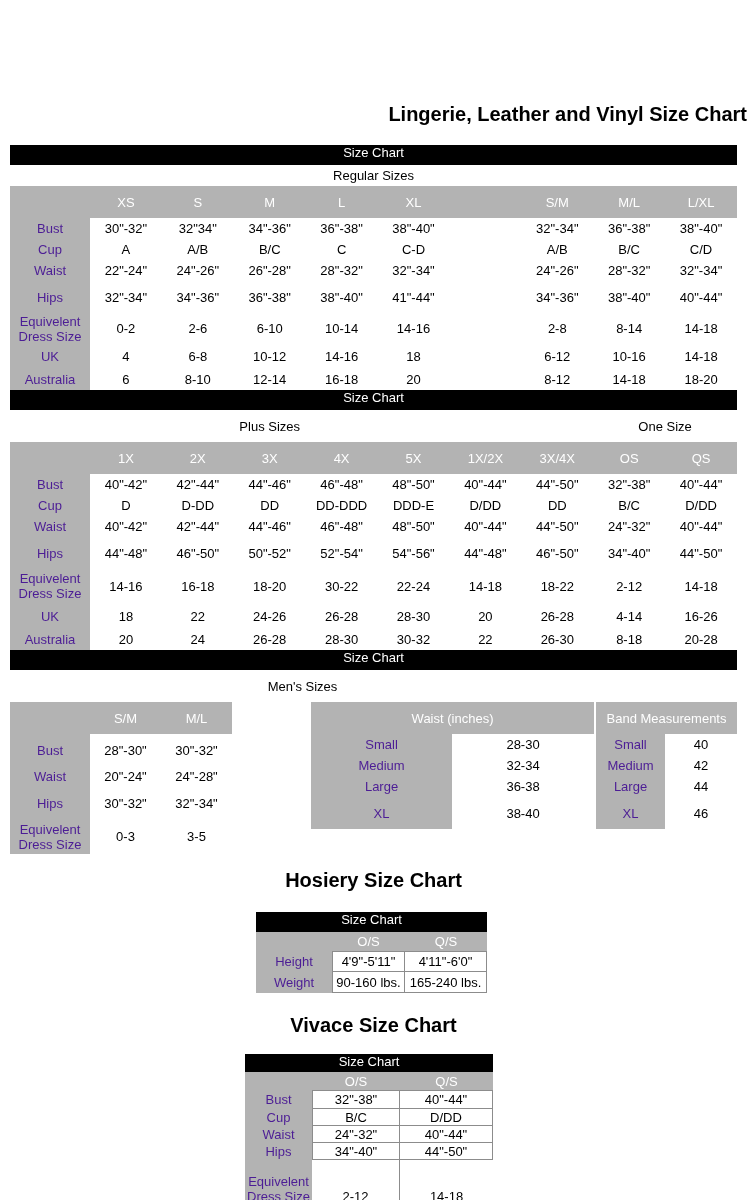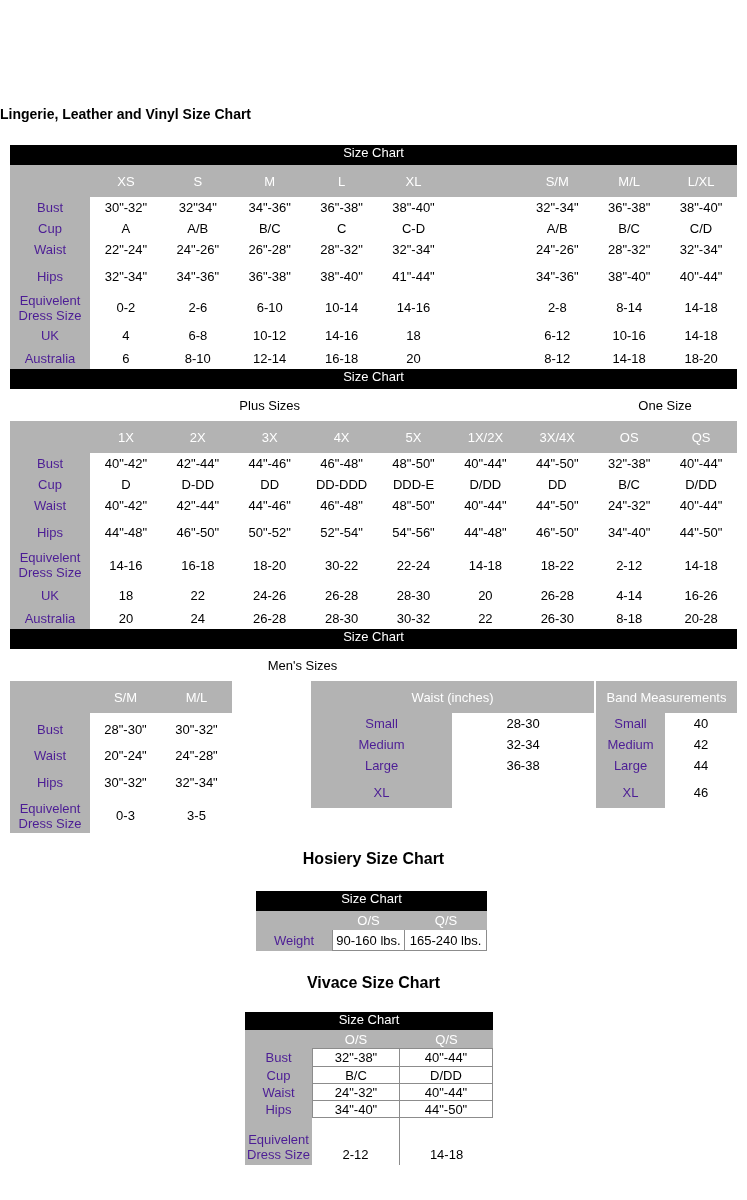--- a/index.html
+++ b/index.html
@@ -7,7 +7,7 @@
     width:747px; min-height:1200px; background:#ffffff; color:#000;
     font-family:"Liberation Sans", sans-serif; font-size:13px;
   }
-  .main-title { margin:104px 0 0 0; font-size:14px; font-weight:bold; text-align:left; line-height:20px; }
+  .main-title { margin:104px 0 0 0; font-size:20px; font-weight:bold; text-align:right; line-height:20px; }
   .sub-title  { margin:0; font-size:16px; font-weight:bold; text-align:center; line-height:20px; }
   .sheet { width:727px; margin-left:10px; }
 

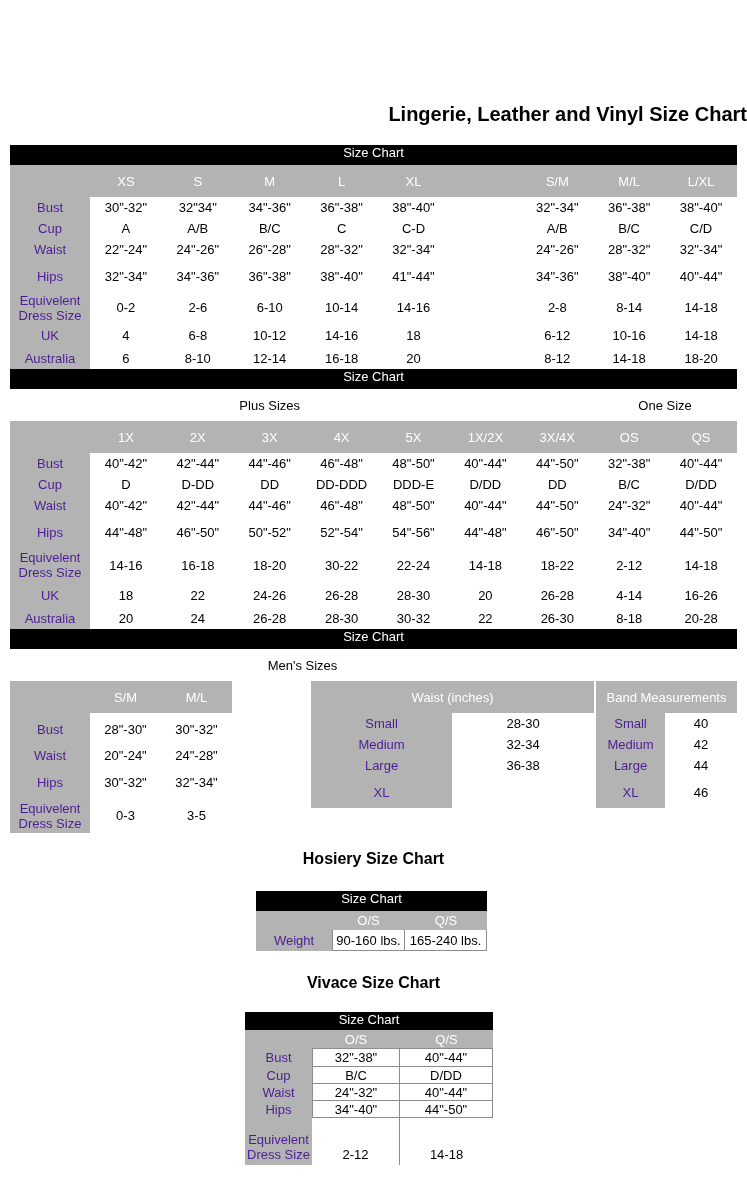--- a/index.html
+++ b/index.html
@@ -54,6 +54,7 @@
   <div class="bar">
       <span>Size Chart</span>
     </div>
+  <div class="sub h21">Regular Sizes</div>
   <div class="g10 hrow h20">
     <div class="hc"></div>
     <div class="hc">XS</div>

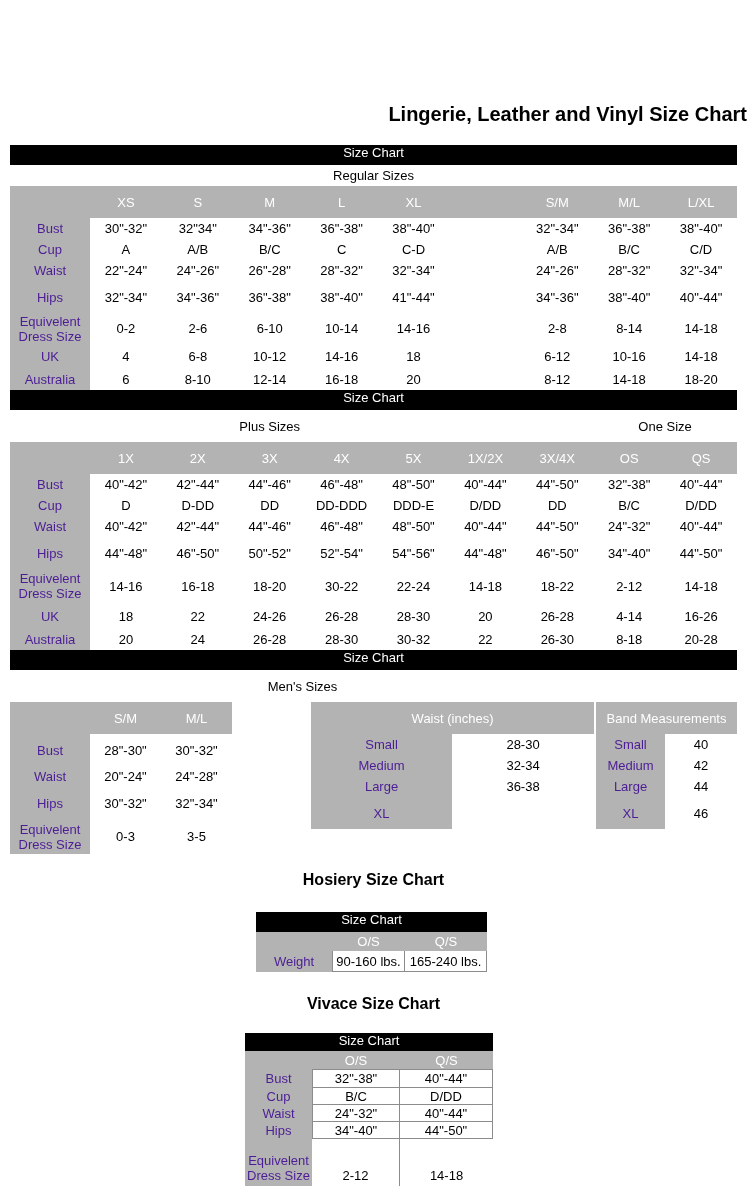--- a/index.html
+++ b/index.html
@@ -315,6 +315,7 @@
       </div>
       <div class="gmw h32">
         <div class="lab">XL</div>
+        <div class="val">38-40</div>
       </div>
     </div>
     <div class="w2"></div>

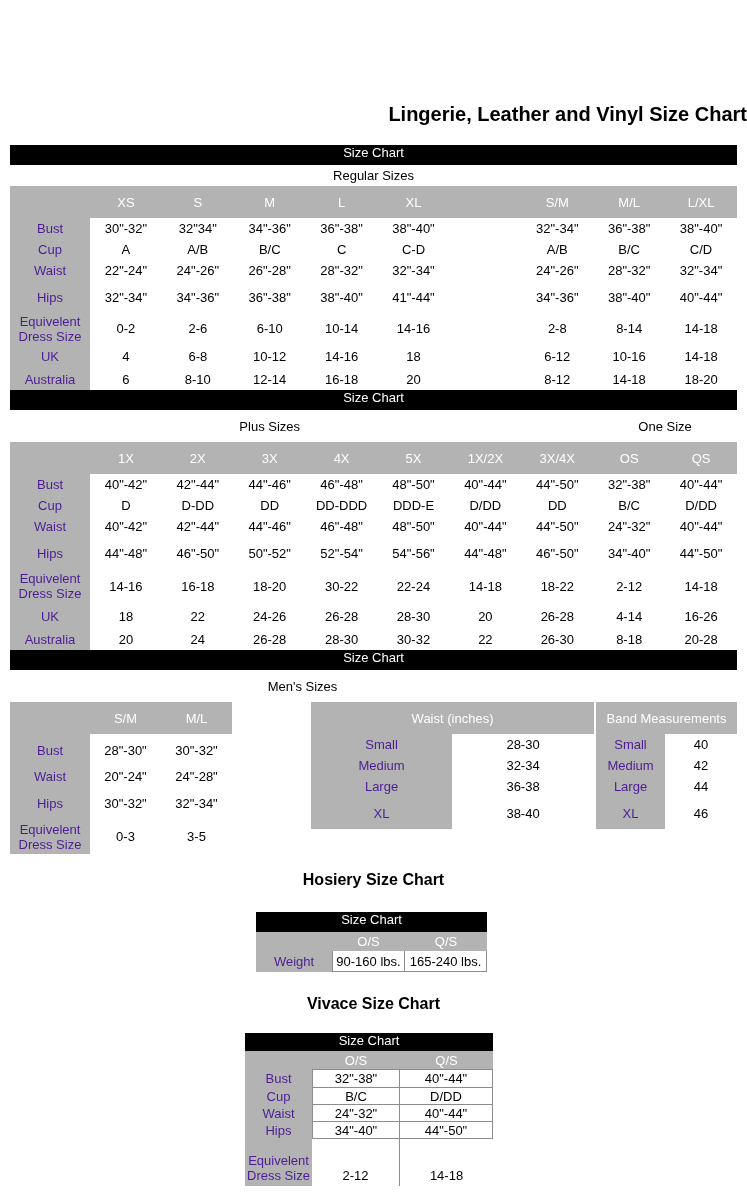--- a/index.html
+++ b/index.html
@@ -8,7 +8,7 @@
     font-family:"Liberation Sans", sans-serif; font-size:13px;
   }
   .main-title { margin:104px 0 0 0; font-size:20px; font-weight:bold; text-align:right; line-height:20px; }
-  .sub-title  { margin:0; font-size:16px; font-weight:bold; text-align:center; line-height:20px; }
+  .sub-title  { margin:0; font-size:20px; font-weight:bold; text-align:center; line-height:20px; }
   .sheet { width:727px; margin-left:10px; }
 
   .bar { height:20px; background:#000000; color:#ffffff; display:flex; align-items:flex-start; justify-content:center; }

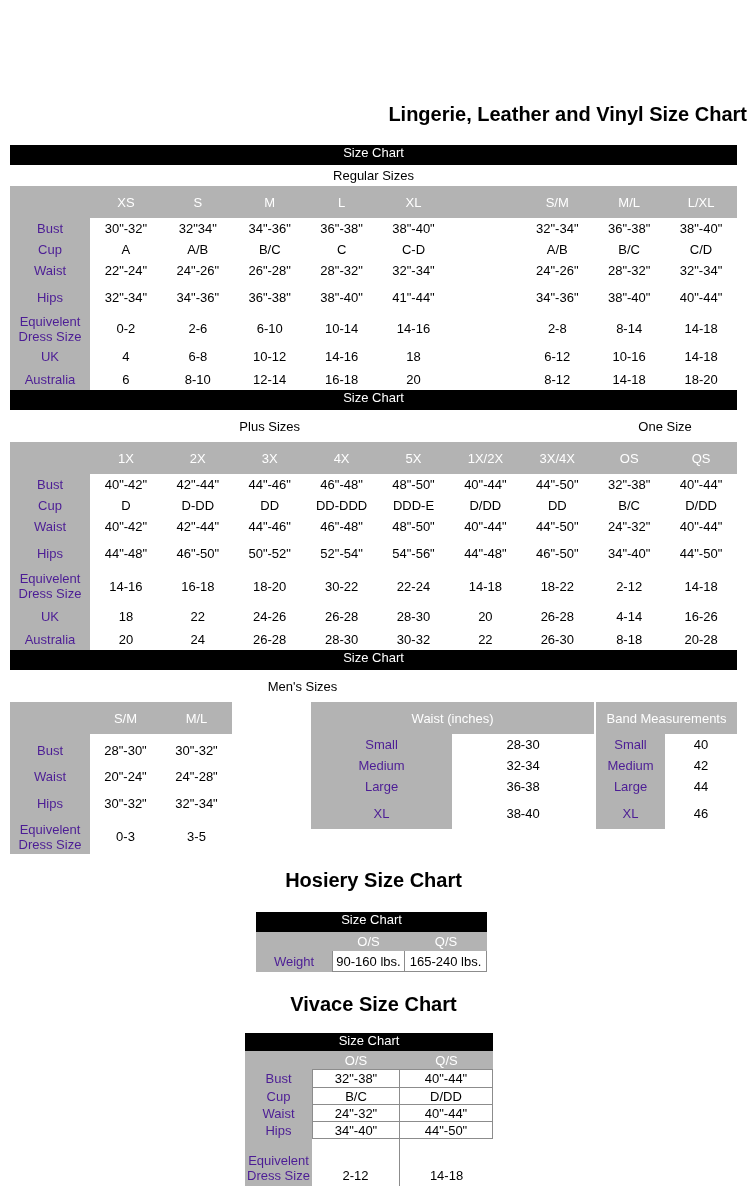--- a/index.html
+++ b/index.html
@@ -355,6 +355,11 @@
     <div class="hc">Q/S</div>
   </div>
   <div class="gh h21">
+    <div class="lab">Height</div>
+    <div class="val bv bl bt">4'9"-5'11"</div>
+    <div class="val bv bt">4'11"-6'0"</div>
+  </div>
+  <div class="gh h21">
     <div class="lab">Weight</div>
     <div class="val bv bl">90-160 lbs.</div>
     <div class="val bv">165-240 lbs.</div>

